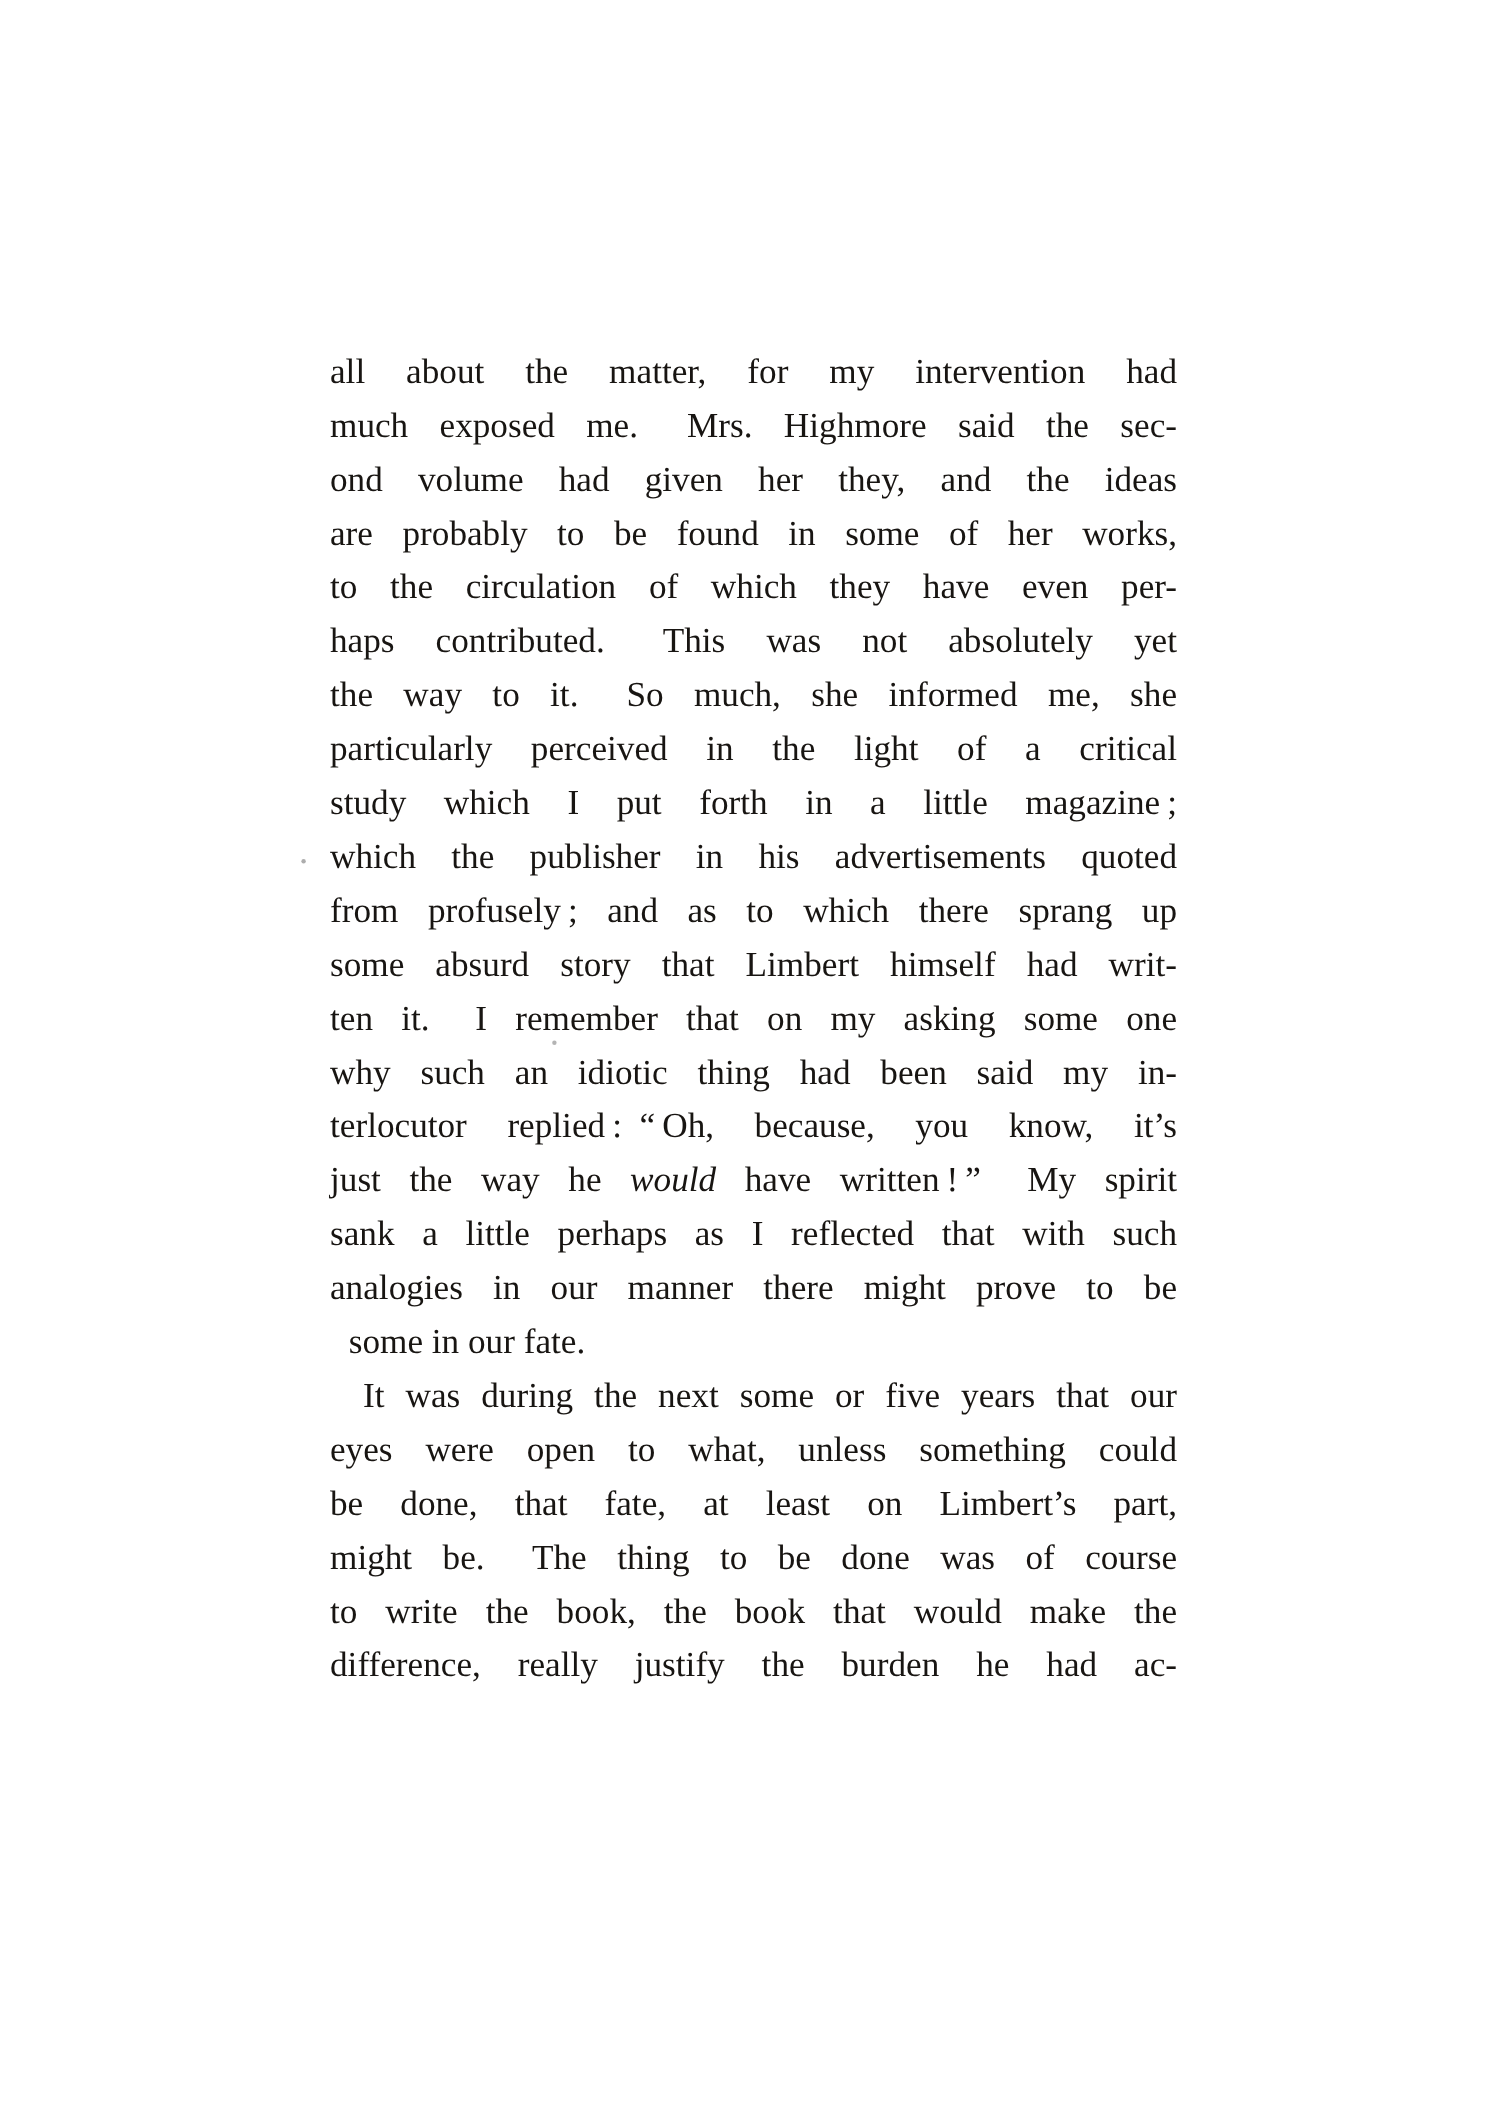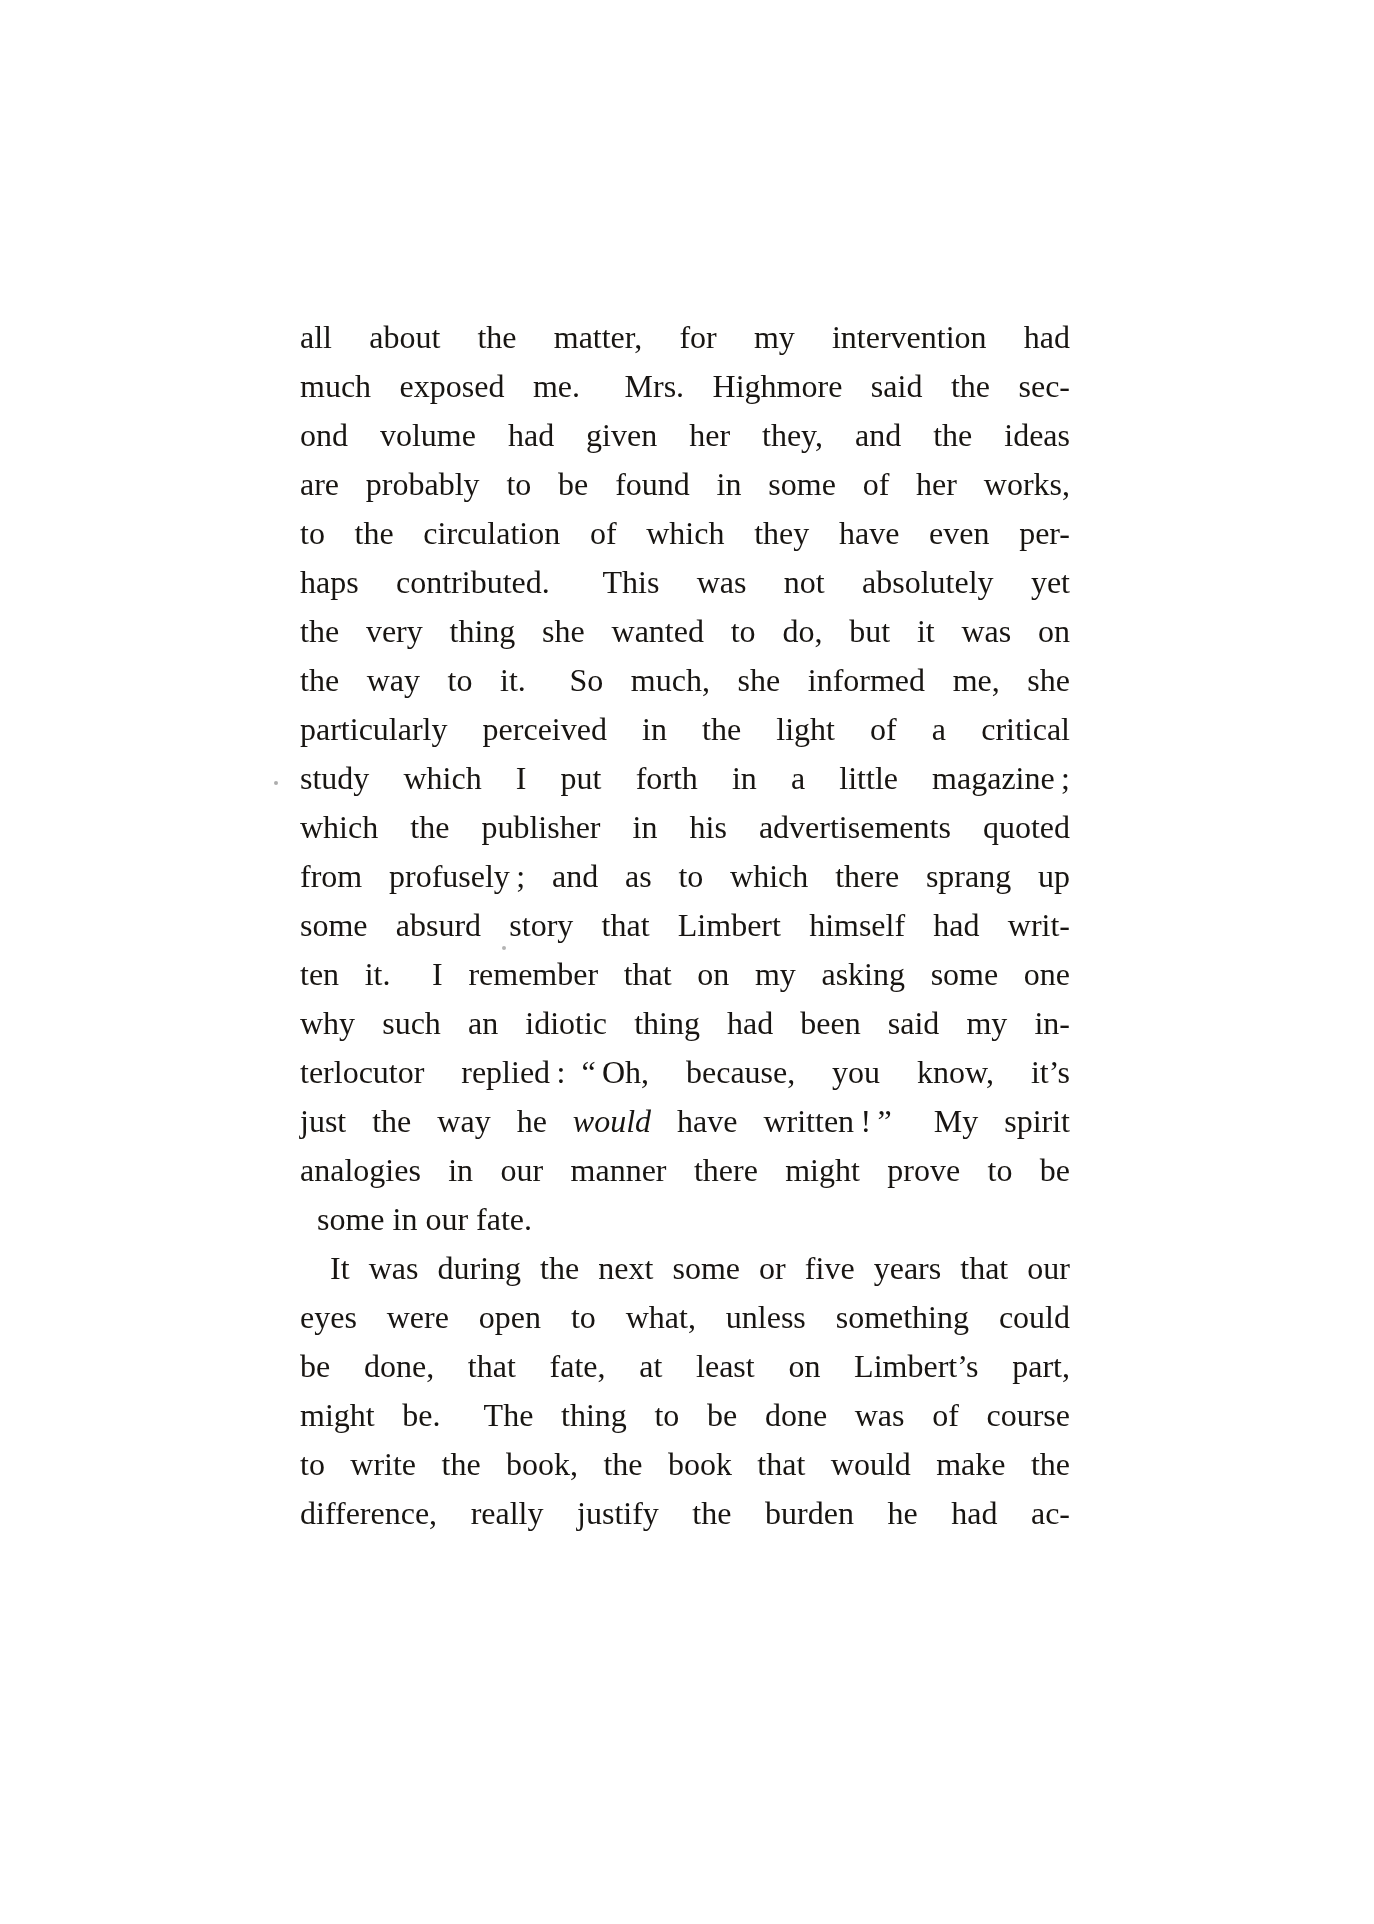--- a/index.html
+++ b/index.html
@@ -83,7 +83,6 @@
       <div class="line"><span>are probably to be found in some of her works,</span></div>
       <div class="line"><span>to the circulation of which they have even per-</span></div>
       <div class="line"><span>haps contributed.  This was not absolutely yet</span></div>
-      <div class="line"><span>the very thing she wanted to do, but it was on</span></div>
       <div class="line"><span>the way to it.  So much, she informed me, she</span></div>
       <div class="line"><span>particularly perceived in the light of a critical</span></div>
       <div class="line"><span>study which I put forth in a little magazine ;</span></div>

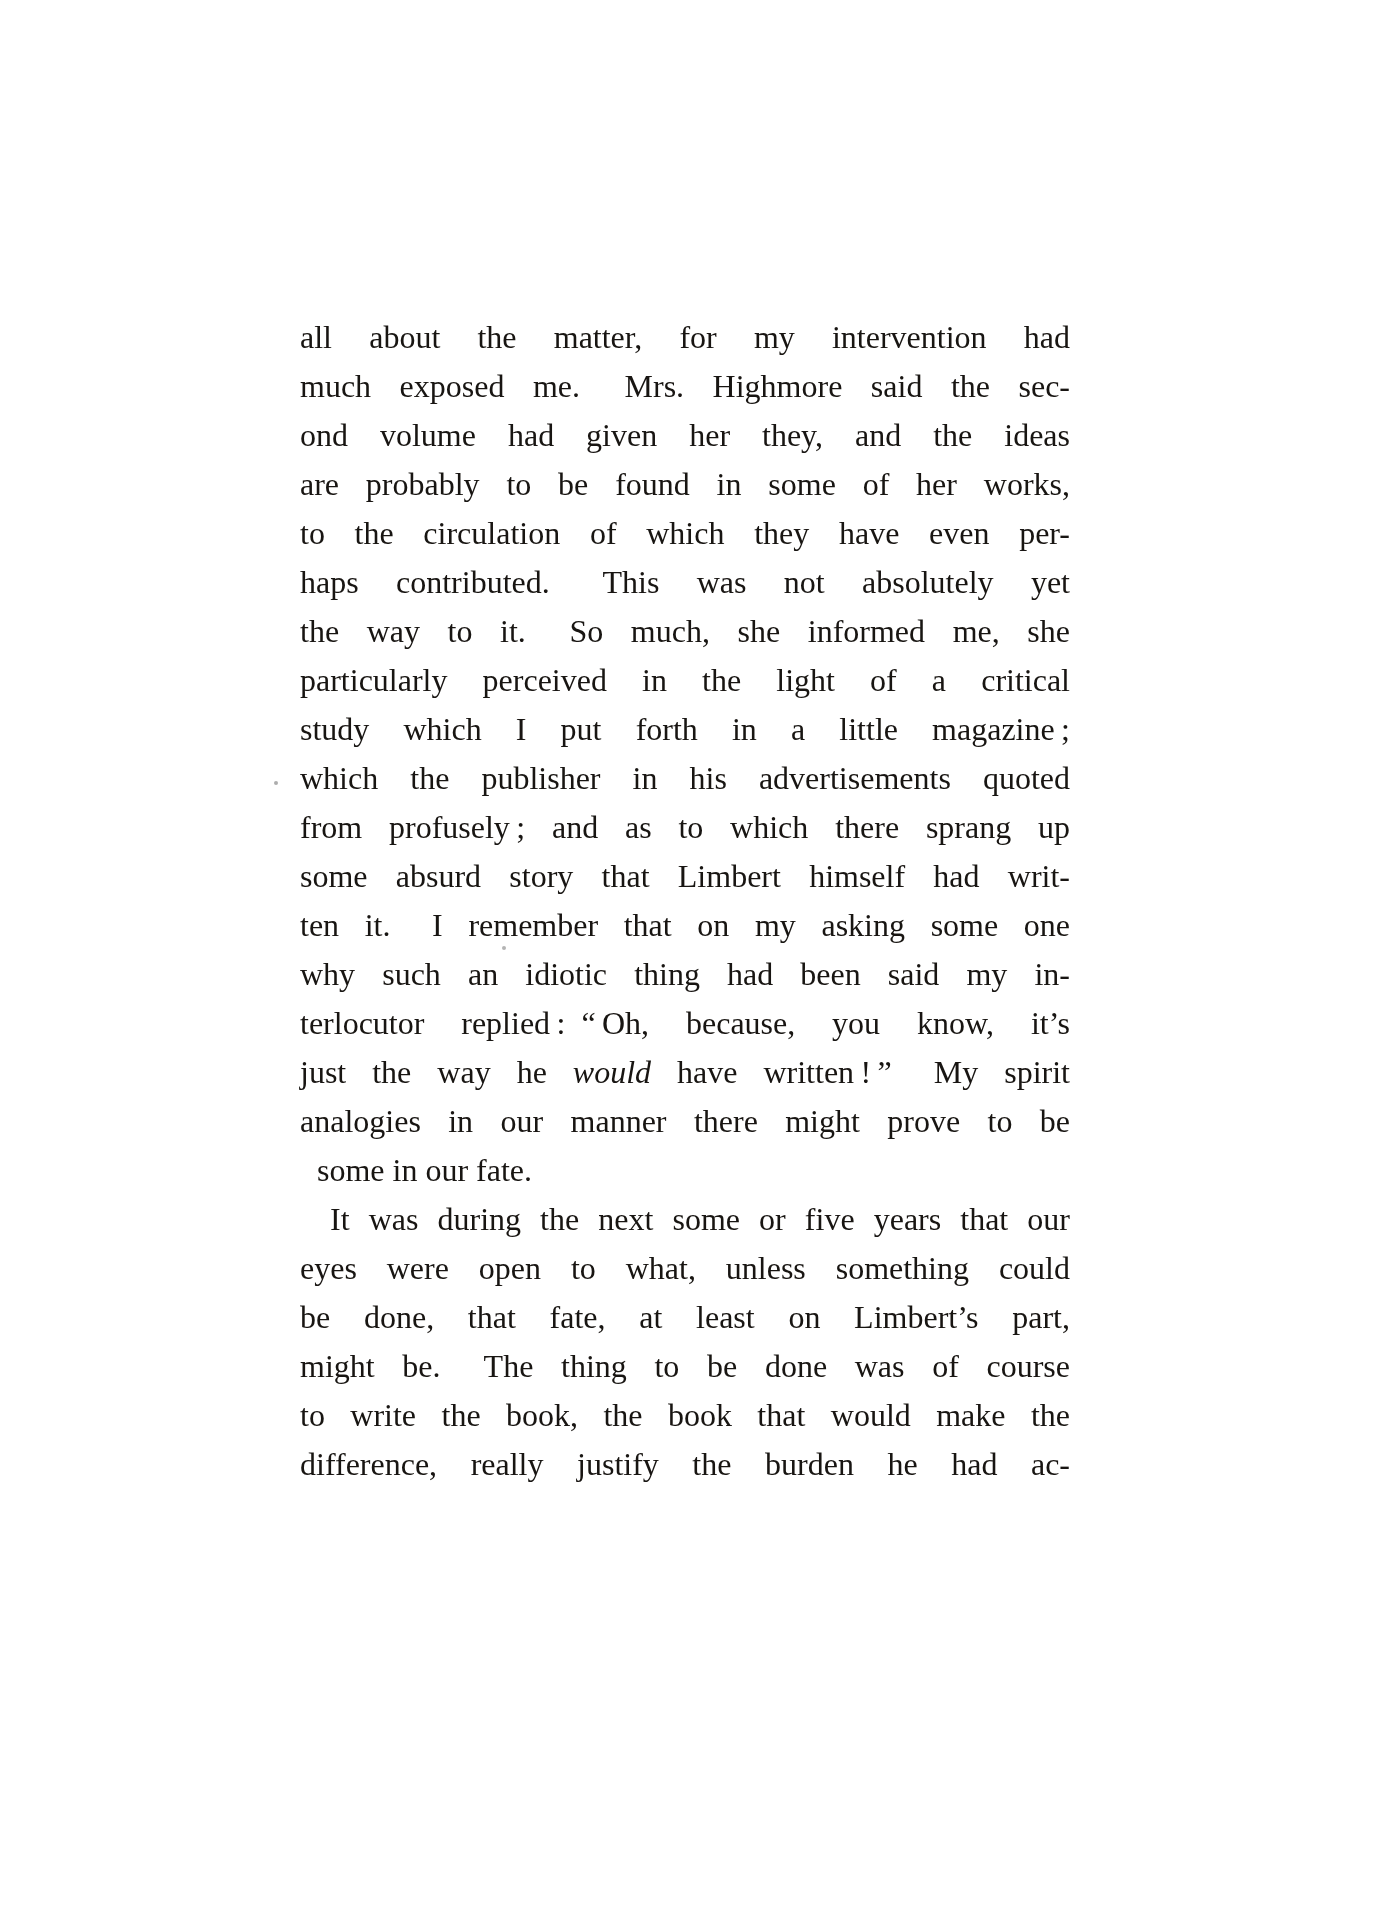--- a/index.html
+++ b/index.html
@@ -93,6 +93,7 @@
       <div class="line"><span>why such an idiotic thing had been said my in-</span></div>
       <div class="line"><span>terlocutor replied : “ Oh, because, you know, it’s</span></div>
       <div class="line"><span>just the way he </span><i>would</i><span> have written ! ”  My spirit</span></div>
+      <div class="line"><span>sank a little perhaps as I reflected that with such</span></div>
       <div class="line"><span>analogies in our manner there might prove to be</span></div>
       <div class="line para-end"><span>some in our fate.</span></div>
       <div class="line para-indent"><span>It was during the next some or five years that our</span></div>

